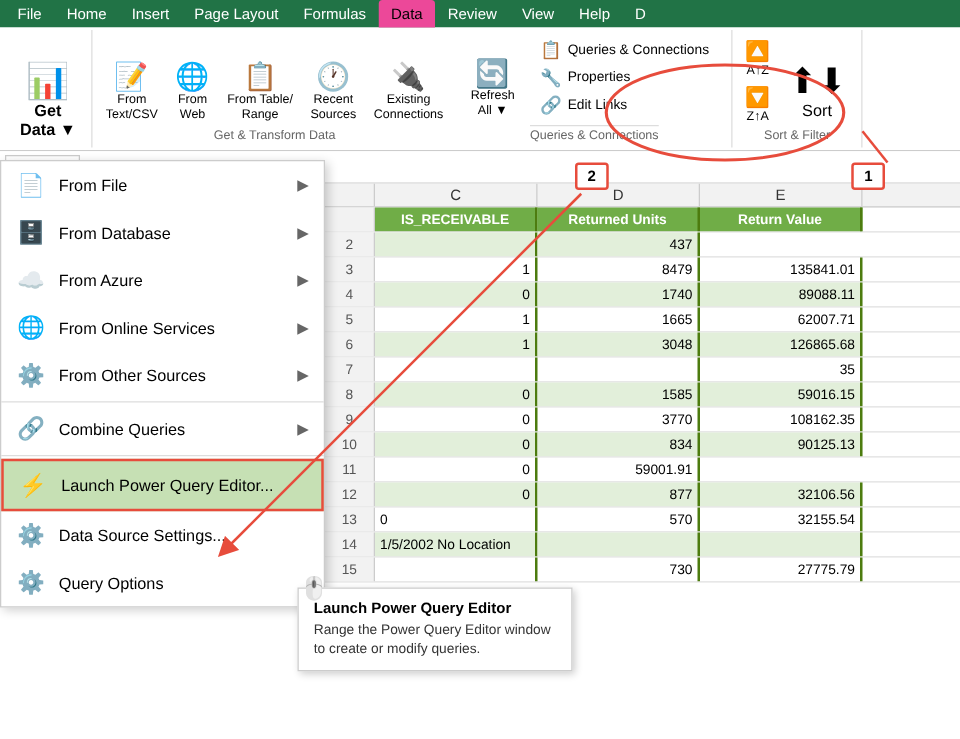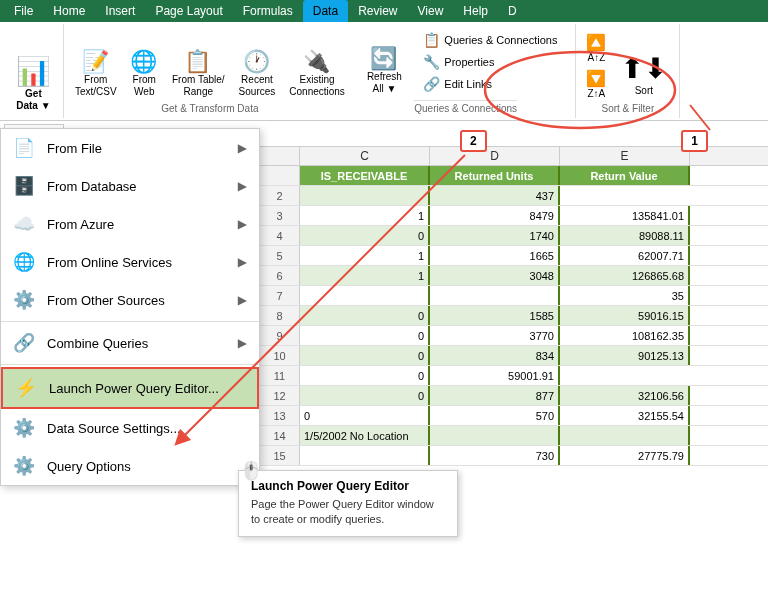--- a/index.html
+++ b/index.html
@@ -6,7 +6,7 @@
     body { width: 768px; height: 591px; overflow: hidden; font-family: 'Segoe UI', Arial, sans-serif; font-size: 12px; background: #fff; position: relative; }
     .ribbon-tabs { display: flex; background: #217346; padding: 0 4px; }
     .ribbon-tab { color: #fff; padding: 4px 10px; font-size: 12px; cursor: pointer; }
-    .ribbon-tab.active { background: #0ea5e9; color: #000; border-radius: 3px 3px 0 0; }
+    .ribbon-tab.active { background: #ec4899; color: #000; border-radius: 3px 3px 0 0; }
 
     .ribbon-content { background: #fff; border-bottom: 1px solid #ccc; display: flex; align-items: stretch; padding: 2px 4px; min-height: 90px; }
 

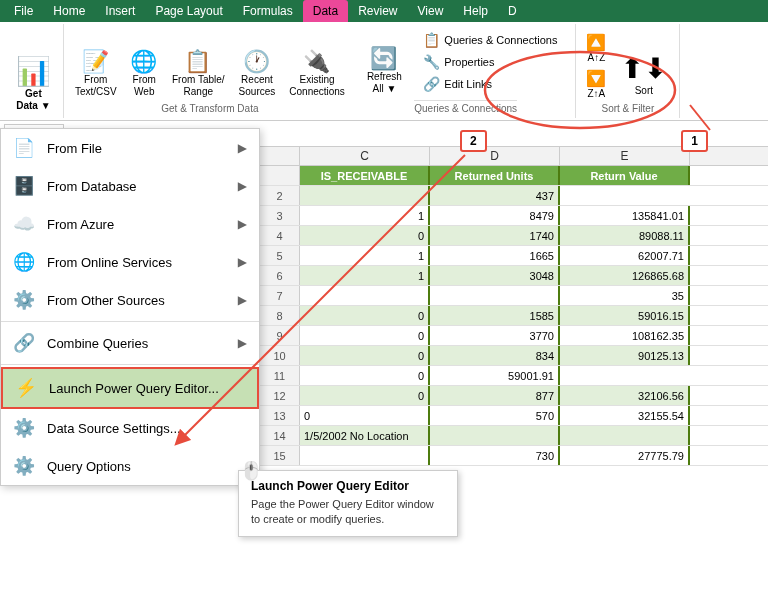--- a/index.html
+++ b/index.html
@@ -16,7 +16,7 @@
 
     .ribbon-btn-large { display: flex; flex-direction: column; align-items: center; padding: 4px 6px; cursor: pointer; border-radius: 3px; min-width: 44px; }
     .ribbon-btn-large .icon { font-size: 28px; line-height: 1; }
-    .ribbon-btn-large .label { font-size: 10px; text-align: center; margin-top: 2px; line-height: 1.2; }
+    .ribbon-btn-large .label { font-size: 13px; text-align: center; margin-top: 2px; line-height: 1.2; }
     .ribbon-btn-large .label.bold { font-weight: bold; }
 
     .ribbon-btn-small { display: flex; flex-direction: column; align-items: center; padding: 3px 5px; cursor: pointer; border-radius: 3px; min-width: 36px; }

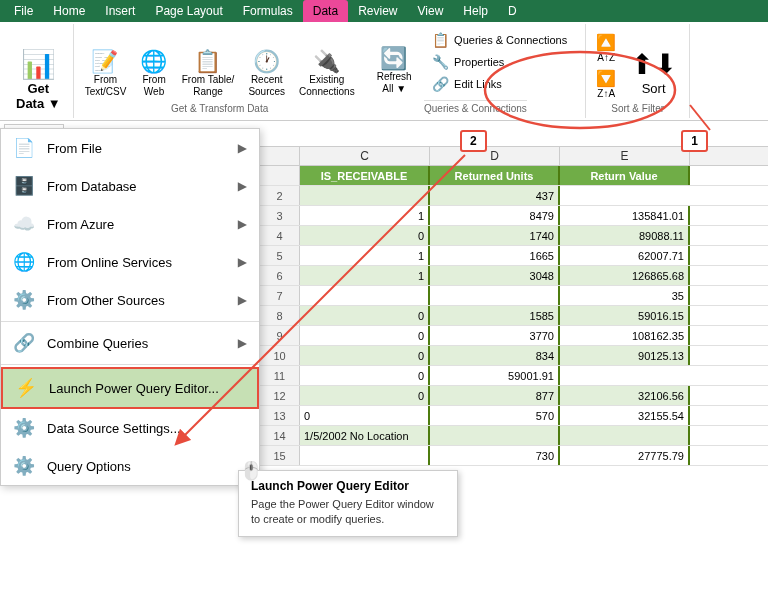--- a/index.html
+++ b/index.html
@@ -324,7 +324,7 @@
 
 <div class="tooltip-box">
   <div class="tooltip-title">Launch Power Query Editor</div>
-  <div class="tooltip-text">Page the Power Query Editor window to create or modify queries.</div>
+  <div class="tooltip-text">Range the Power Query Editor window to create or modify queries.</div>
 </div>
 
 <svg class="annotation-layer">

